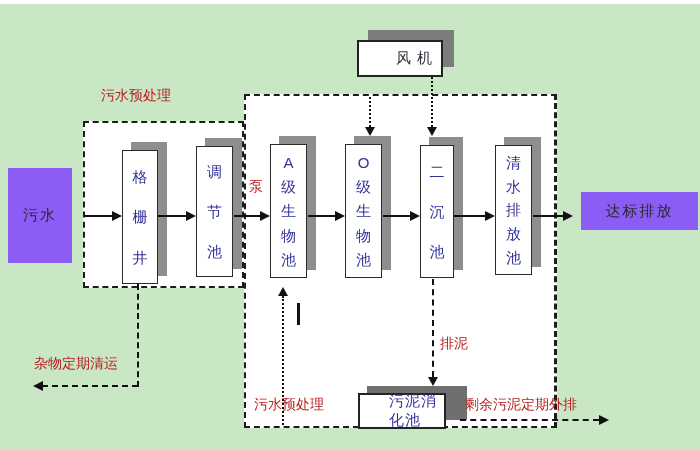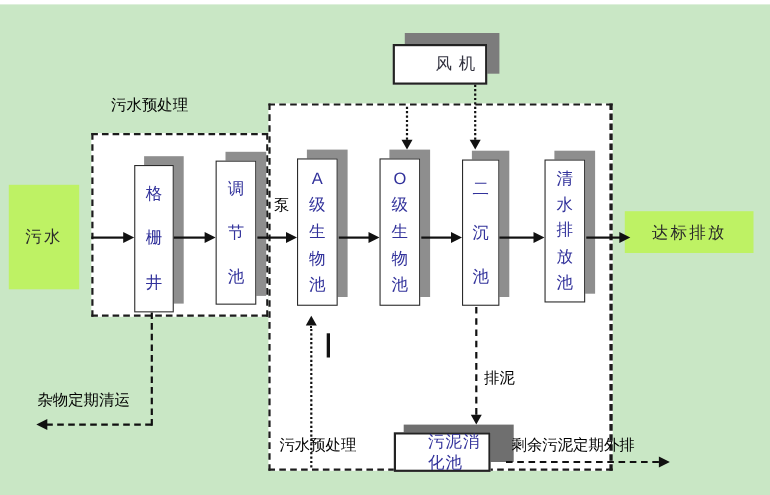--- a/index.html
+++ b/index.html
@@ -35,7 +35,7 @@
   .hbox-fan{left:357px;top:40px;width:86px;height:37px;color:#333340;}
   .hbox-digester{left:358px;top:393px;width:88px;height:36px;color:#32329b;}
   
-  .lbl{white-space:nowrap;color:#000000;font-size:14px;line-height:1.1;}
+  .lbl{white-space:nowrap;color:#b91c1c;font-size:14px;line-height:1.1;}
   
   .hline{height:2px;background:#111;}
   .vdot{width:0;border-left:2px dotted #111;}

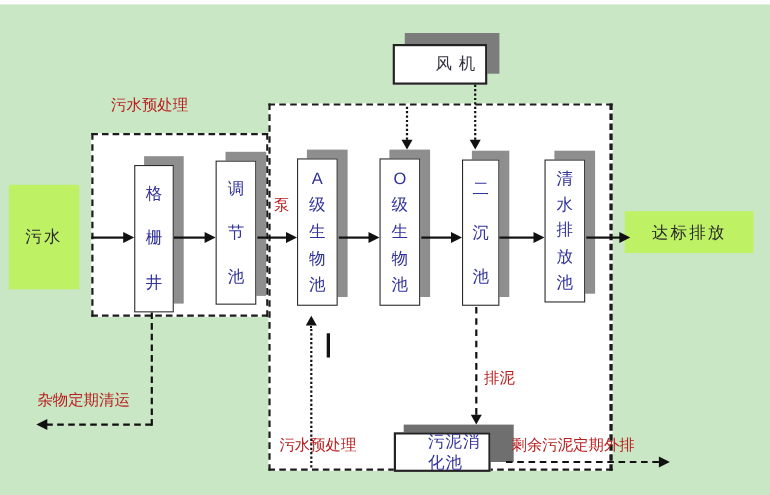--- a/index.html
+++ b/index.html
@@ -16,7 +16,7 @@
   .zone-pre{left:83px;top:121px;width:161px;height:167px;}
   .zone-main{left:244px;top:94px;width:313px;height:334px;border-right-width:3px;}
   
-  .wrect{background:#bef264;display:flex;align-items:center;justify-content:center;}
+  .wrect{background:#8b5cf6;display:flex;align-items:center;justify-content:center;}
   .rect-influent{left:8px;top:168px;width:64px;height:95px;font-size:15px;letter-spacing:2px;color:#2a2a2a;}
   .rect-effluent{left:568px;top:192px;width:117px;height:38px;font-size:15px;letter-spacing:2px;color:#2a2a2a;}
   

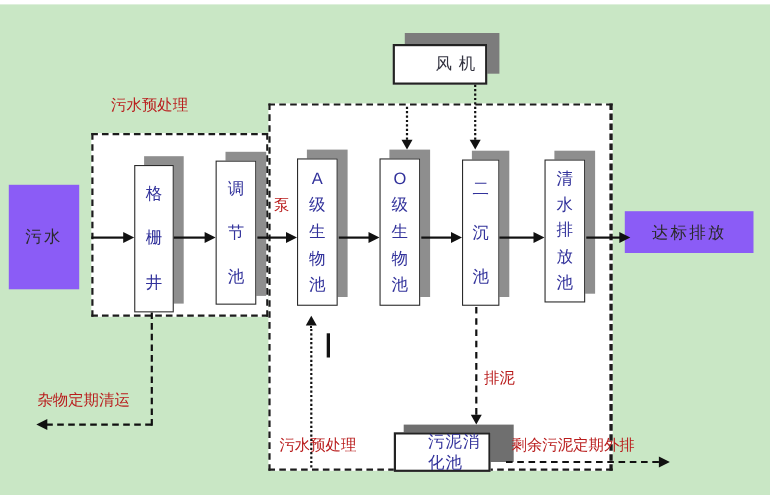--- a/index.html
+++ b/index.html
@@ -18,7 +18,7 @@
   
   .wrect{background:#8b5cf6;display:flex;align-items:center;justify-content:center;}
   .rect-influent{left:8px;top:168px;width:64px;height:95px;font-size:15px;letter-spacing:2px;color:#2a2a2a;}
-  .rect-effluent{left:568px;top:192px;width:117px;height:38px;font-size:15px;letter-spacing:2px;color:#2a2a2a;}
+  .rect-effluent{left:581px;top:192px;width:117px;height:38px;font-size:15px;letter-spacing:2px;color:#2a2a2a;}
   
   .shadow{background:#8e8e8e;}
   .shadow-dark{background:#6f6f6f;}

